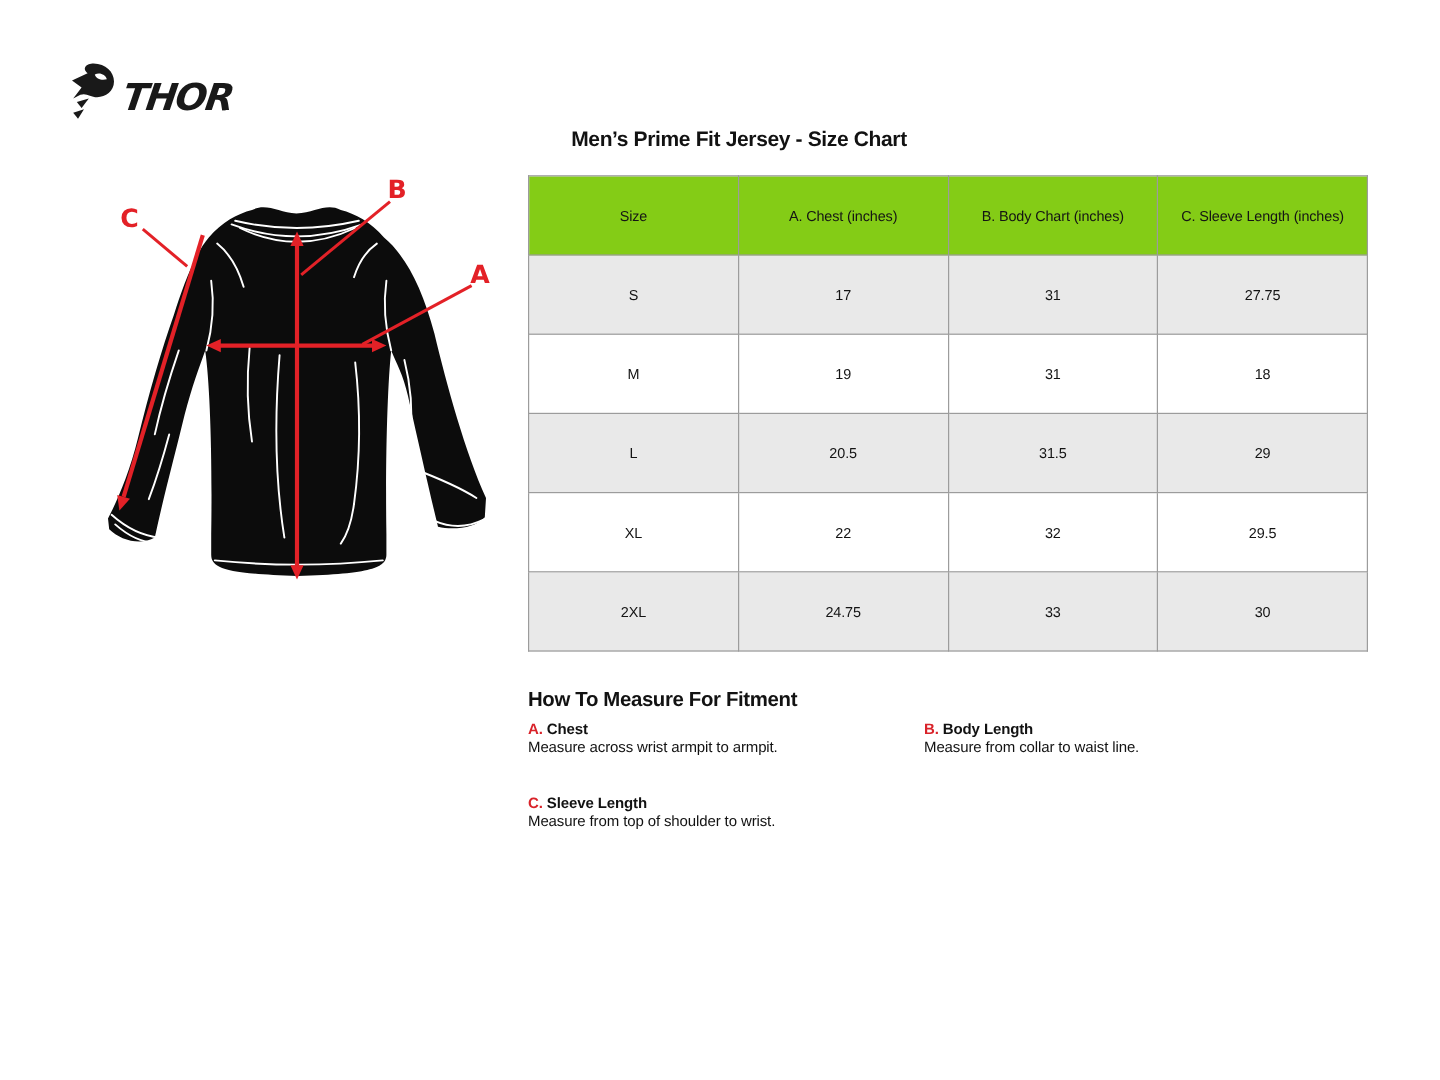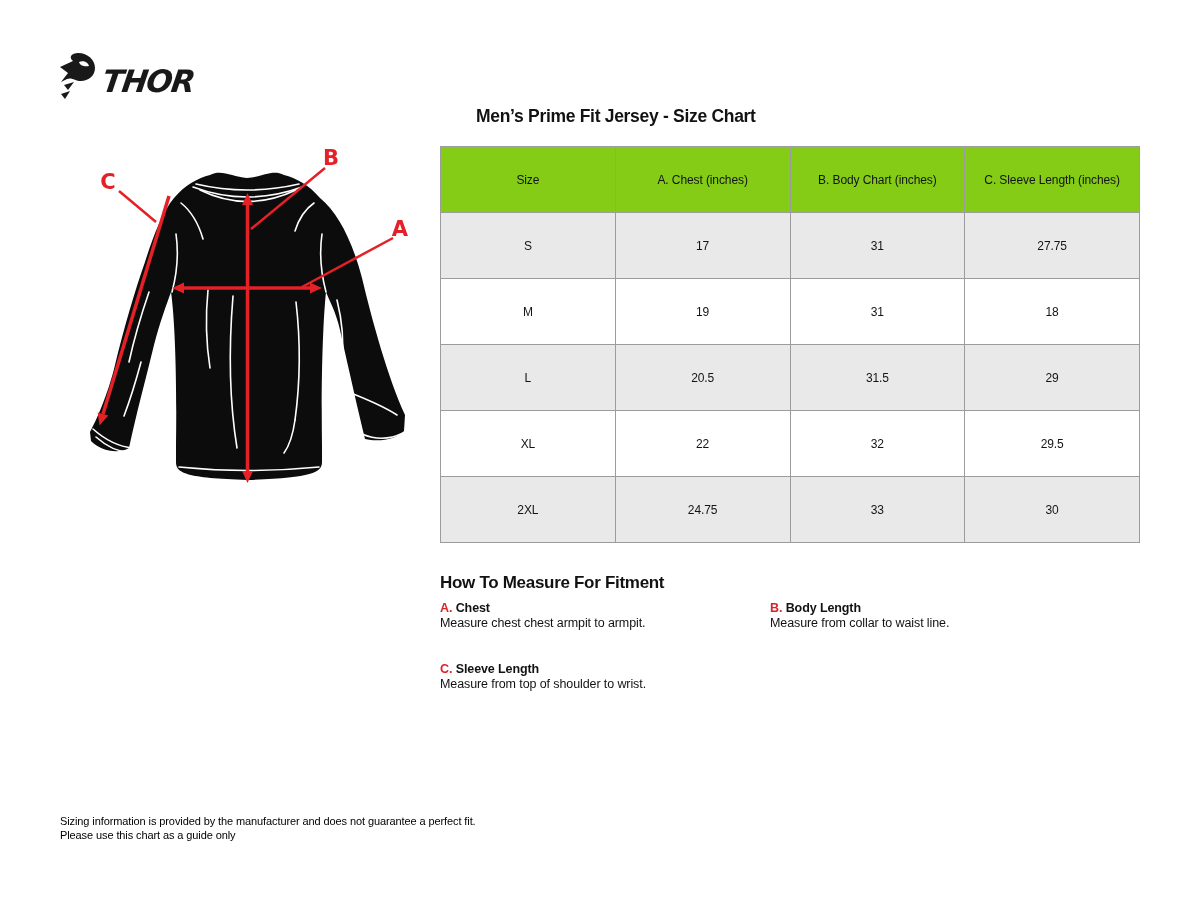--- a/index.html
+++ b/index.html
@@ -206,7 +206,7 @@
   <div class="measure-grid">
     <div class="measure-item">
       <div class="mi-label"><span class="mi-key">A.</span> <span>Chest</span></div>
-      <div class="mi-desc">Measure chest chest armpit to armpit.</div>
+      <div class="mi-desc">Measure across wrist armpit to armpit.</div>
     </div>
     <div class="measure-item">
       <div class="mi-label"><span class="mi-key">B.</span> <span>Body Length</span></div>

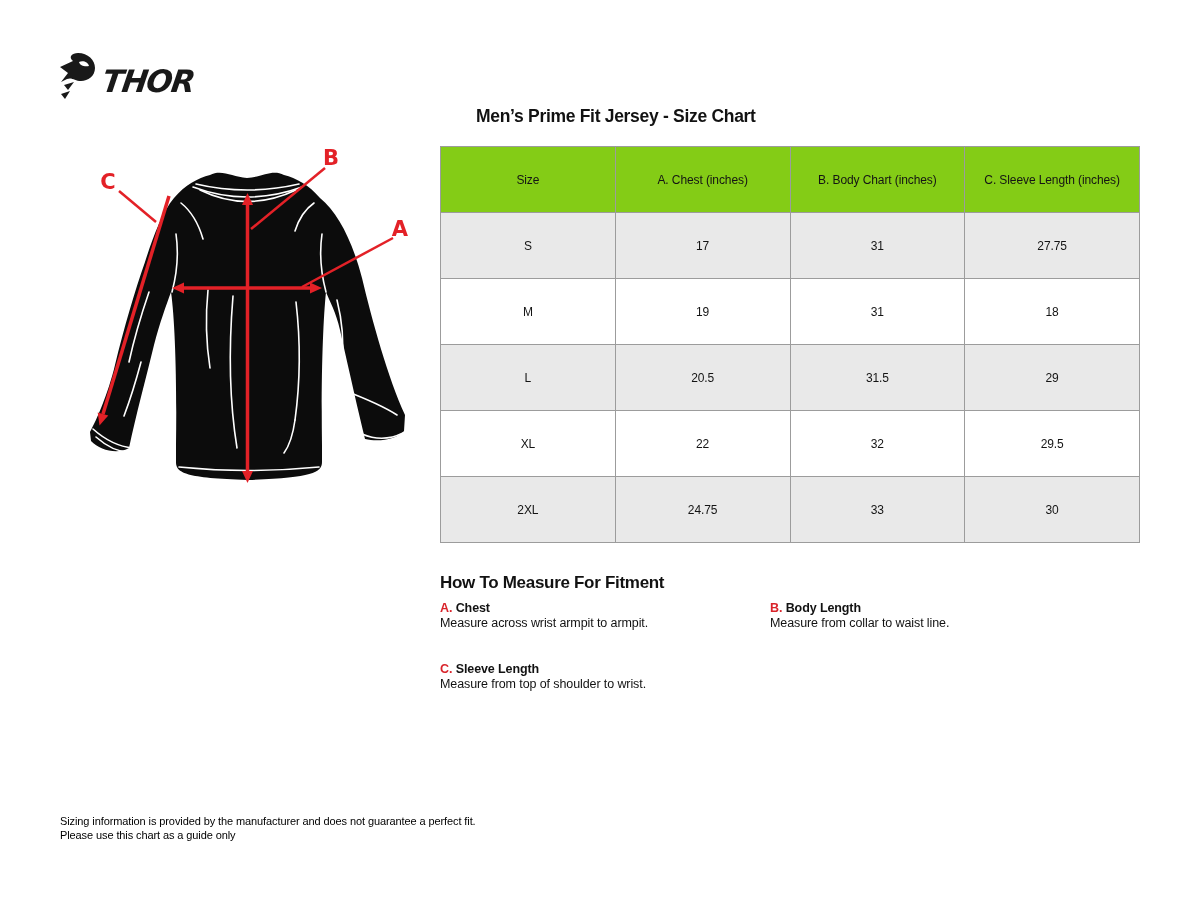--- a/index.html
+++ b/index.html
@@ -218,10 +218,6 @@
     </div>
   </div>
 
-  <div class="footer">
-    <div>Sizing information is provided by the manufacturer and does not guarantee a perfect fit.</div>
-    <div>Please use this chart as a guide only</div>
-  </div>
 
 </div>
 

